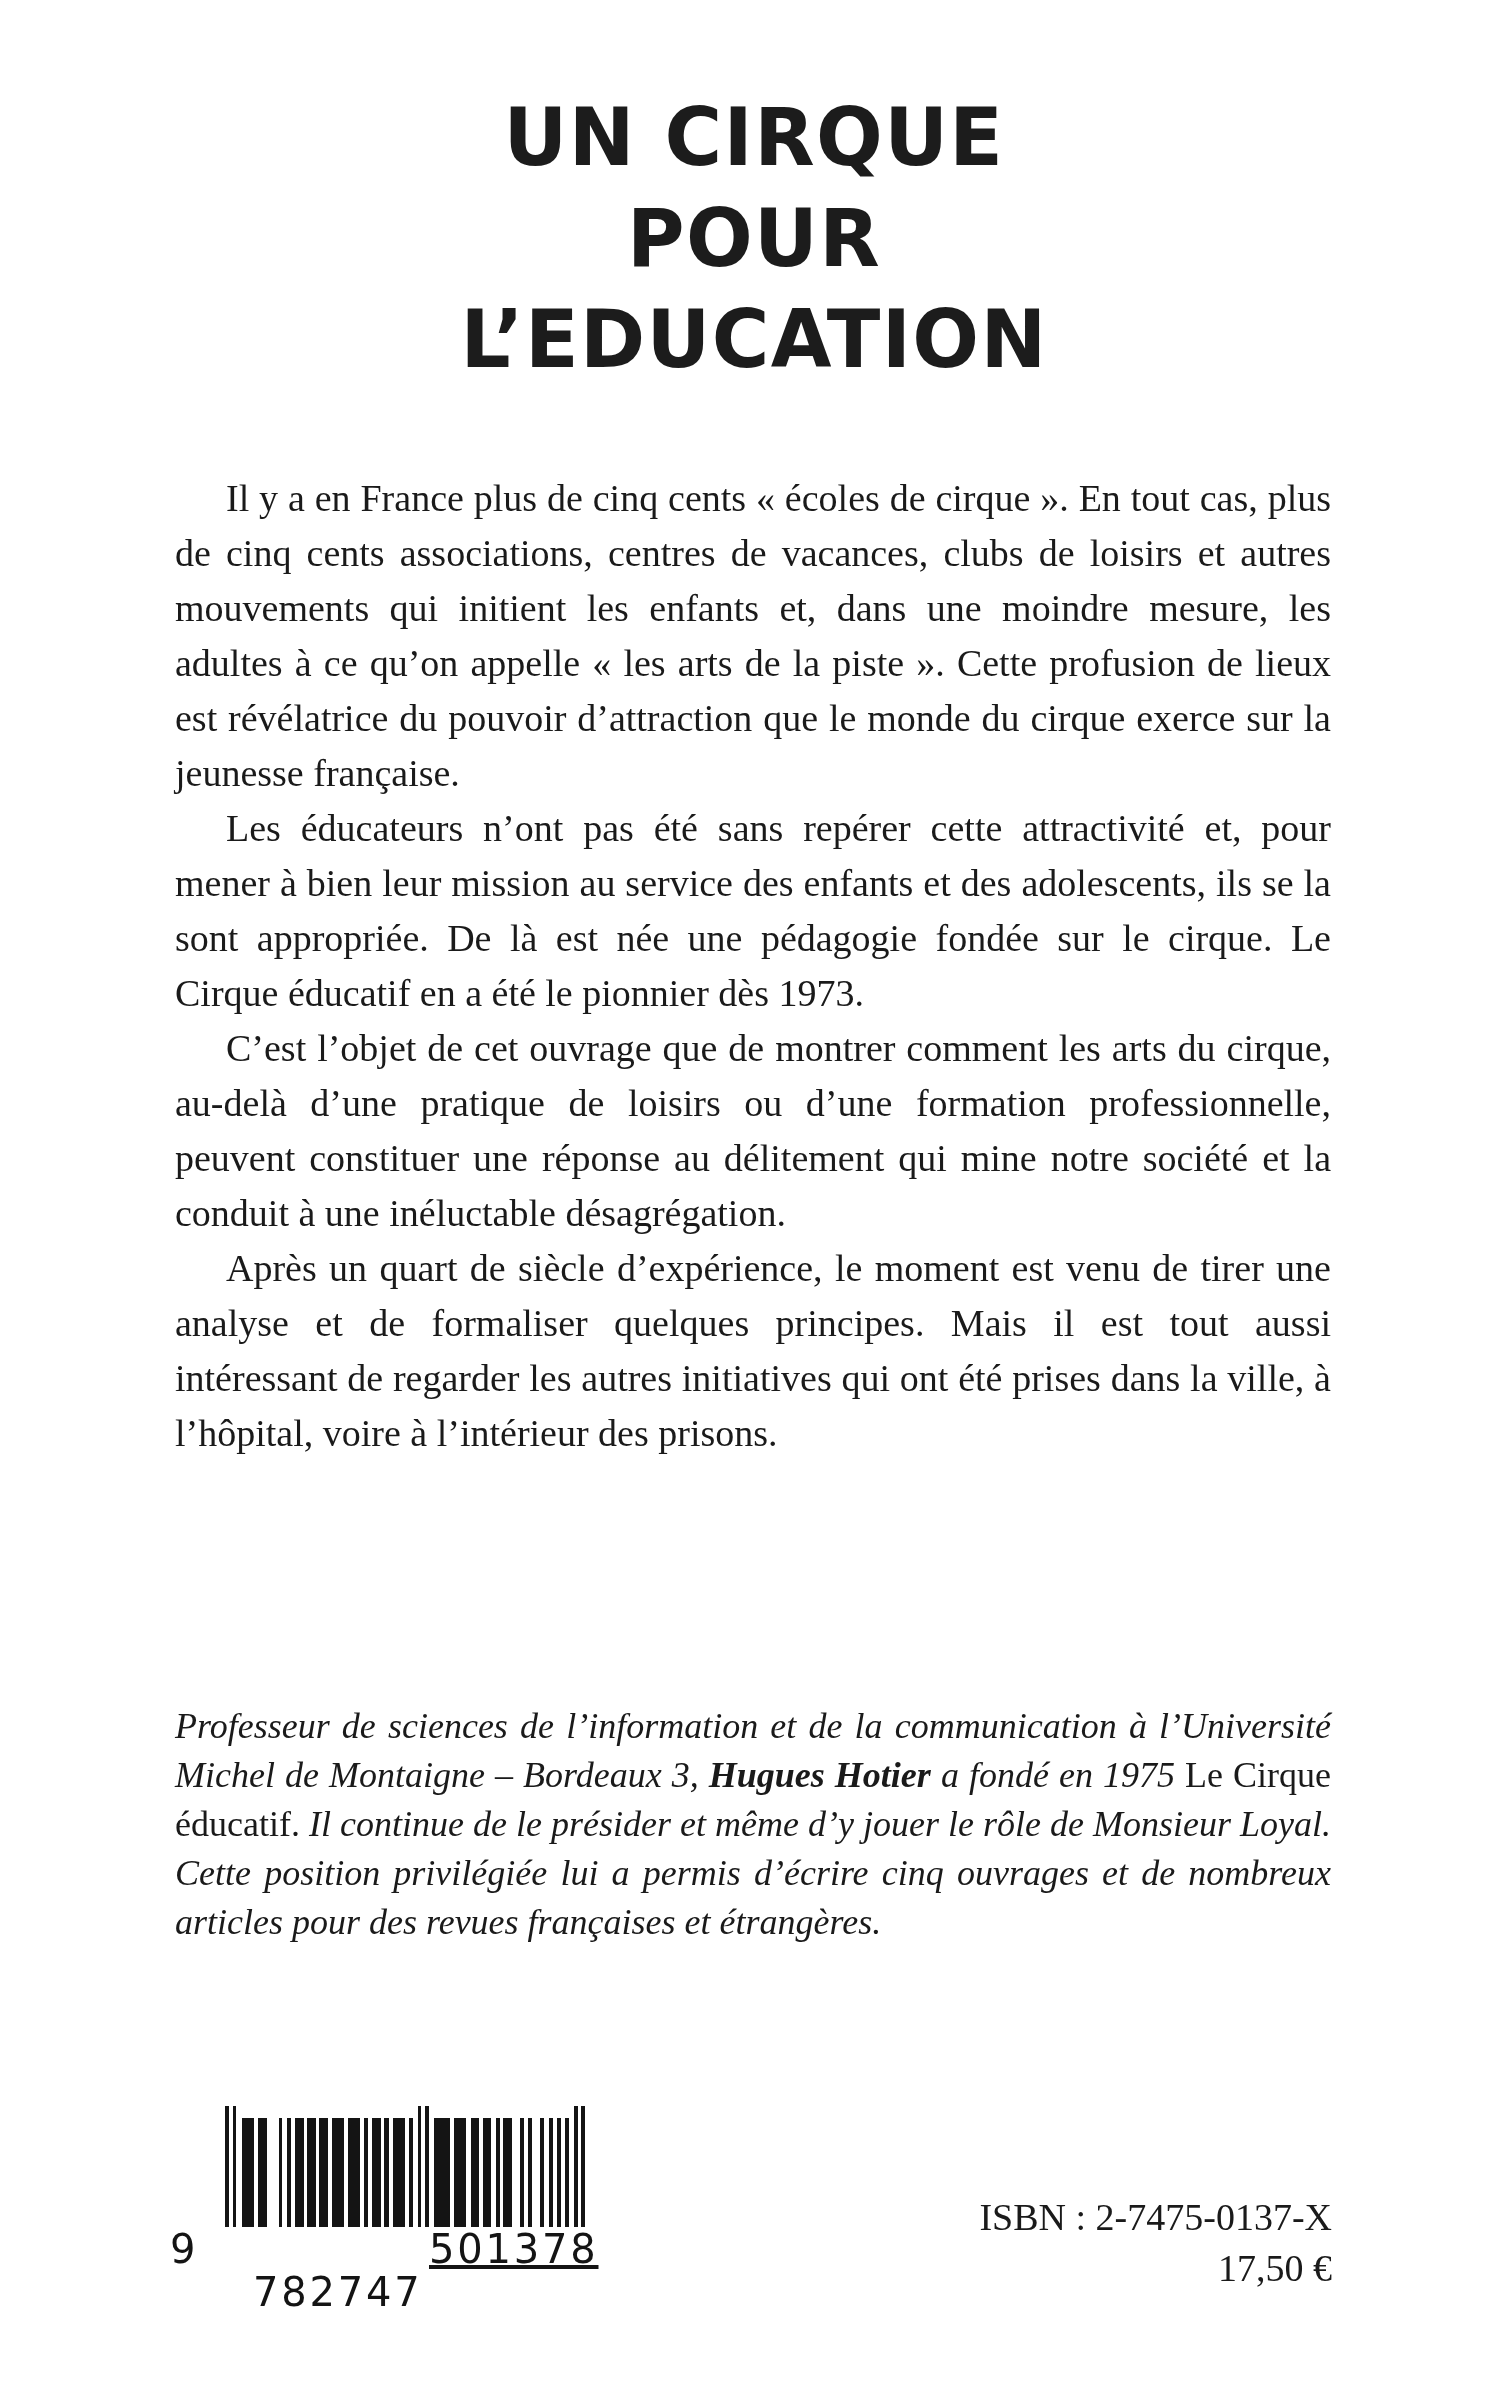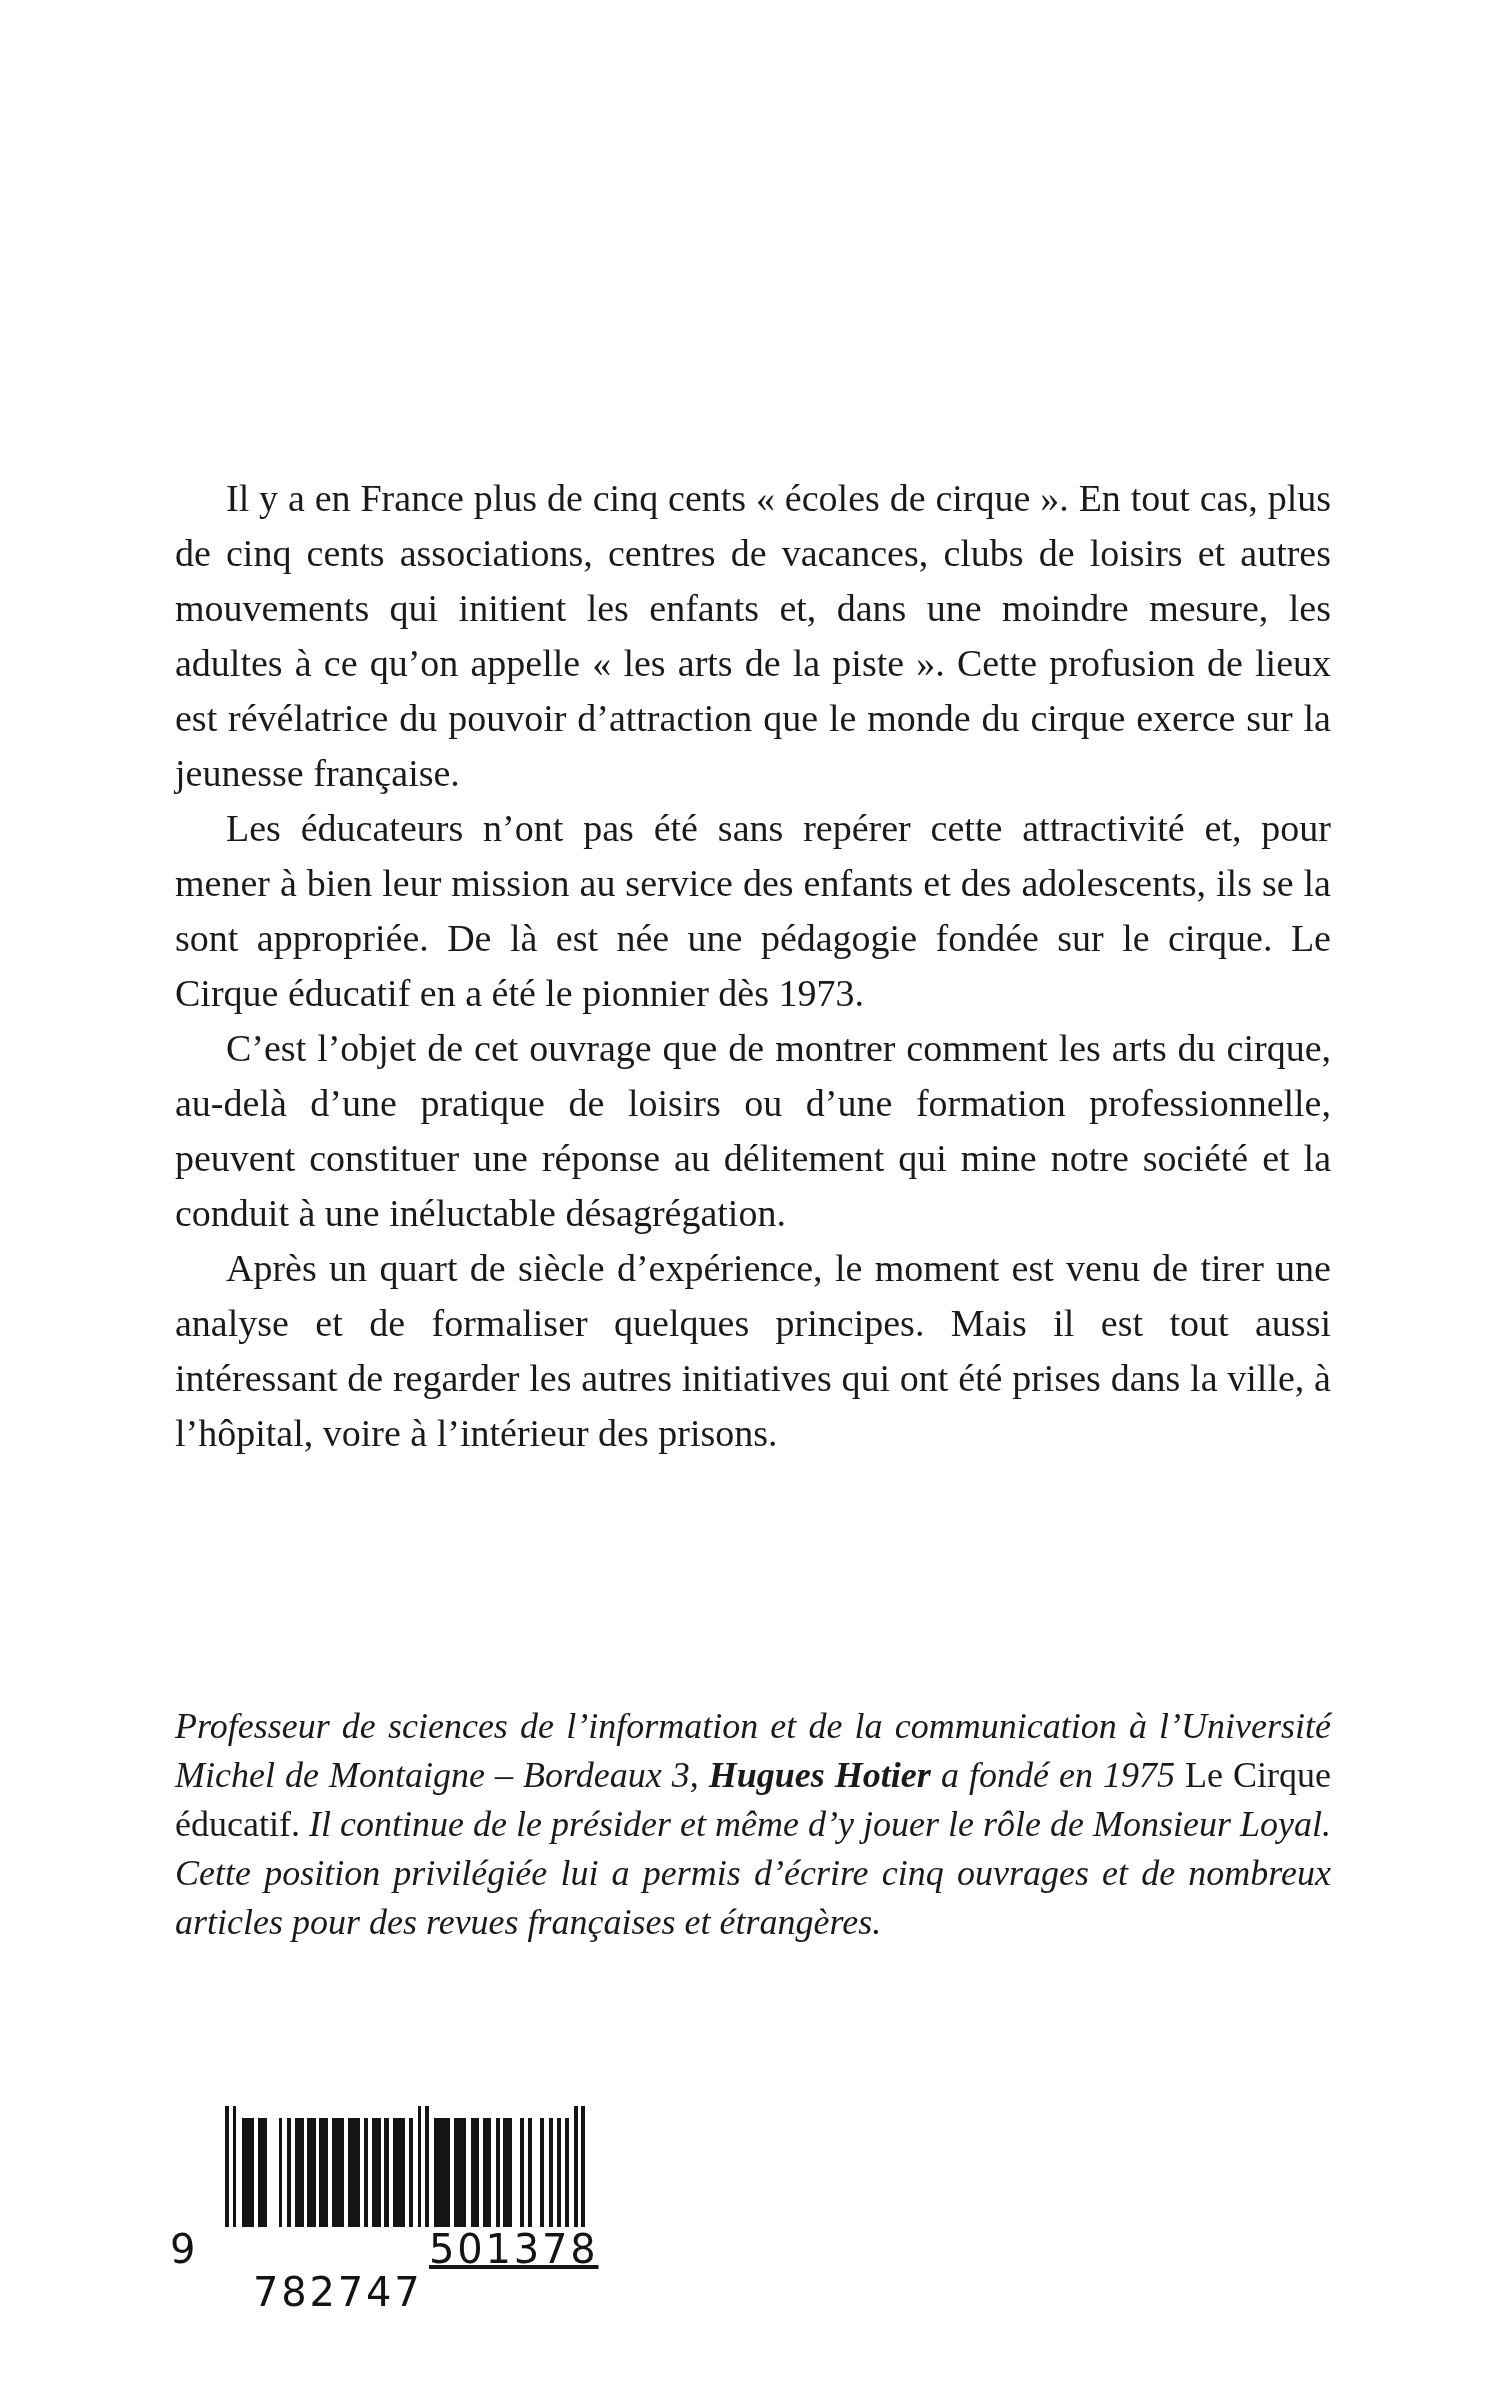--- a/index.html
+++ b/index.html
@@ -129,6 +129,11 @@
 
 <div class="page">
 
+  <div class="title-block">
+    <div class="title-line">UN CIRQUE</div>
+    <div class="title-line">POUR</div>
+    <div class="title-line">L’EDUCATION</div>
+  </div>
 
   <div class="body-block">
     <p>Il y a en France plus de cinq cents « écoles de cirque ». En tout cas, plus de cinq cents associations, centres de vacances, clubs de loisirs et autres mouvements qui initient les enfants et, dans une moindre mesure, les adultes à ce qu’on appelle « les arts de la piste ». Cette profusion de lieux est révélatrice du pouvoir d’attraction que le monde du cirque exerce sur la jeunesse française.</p>

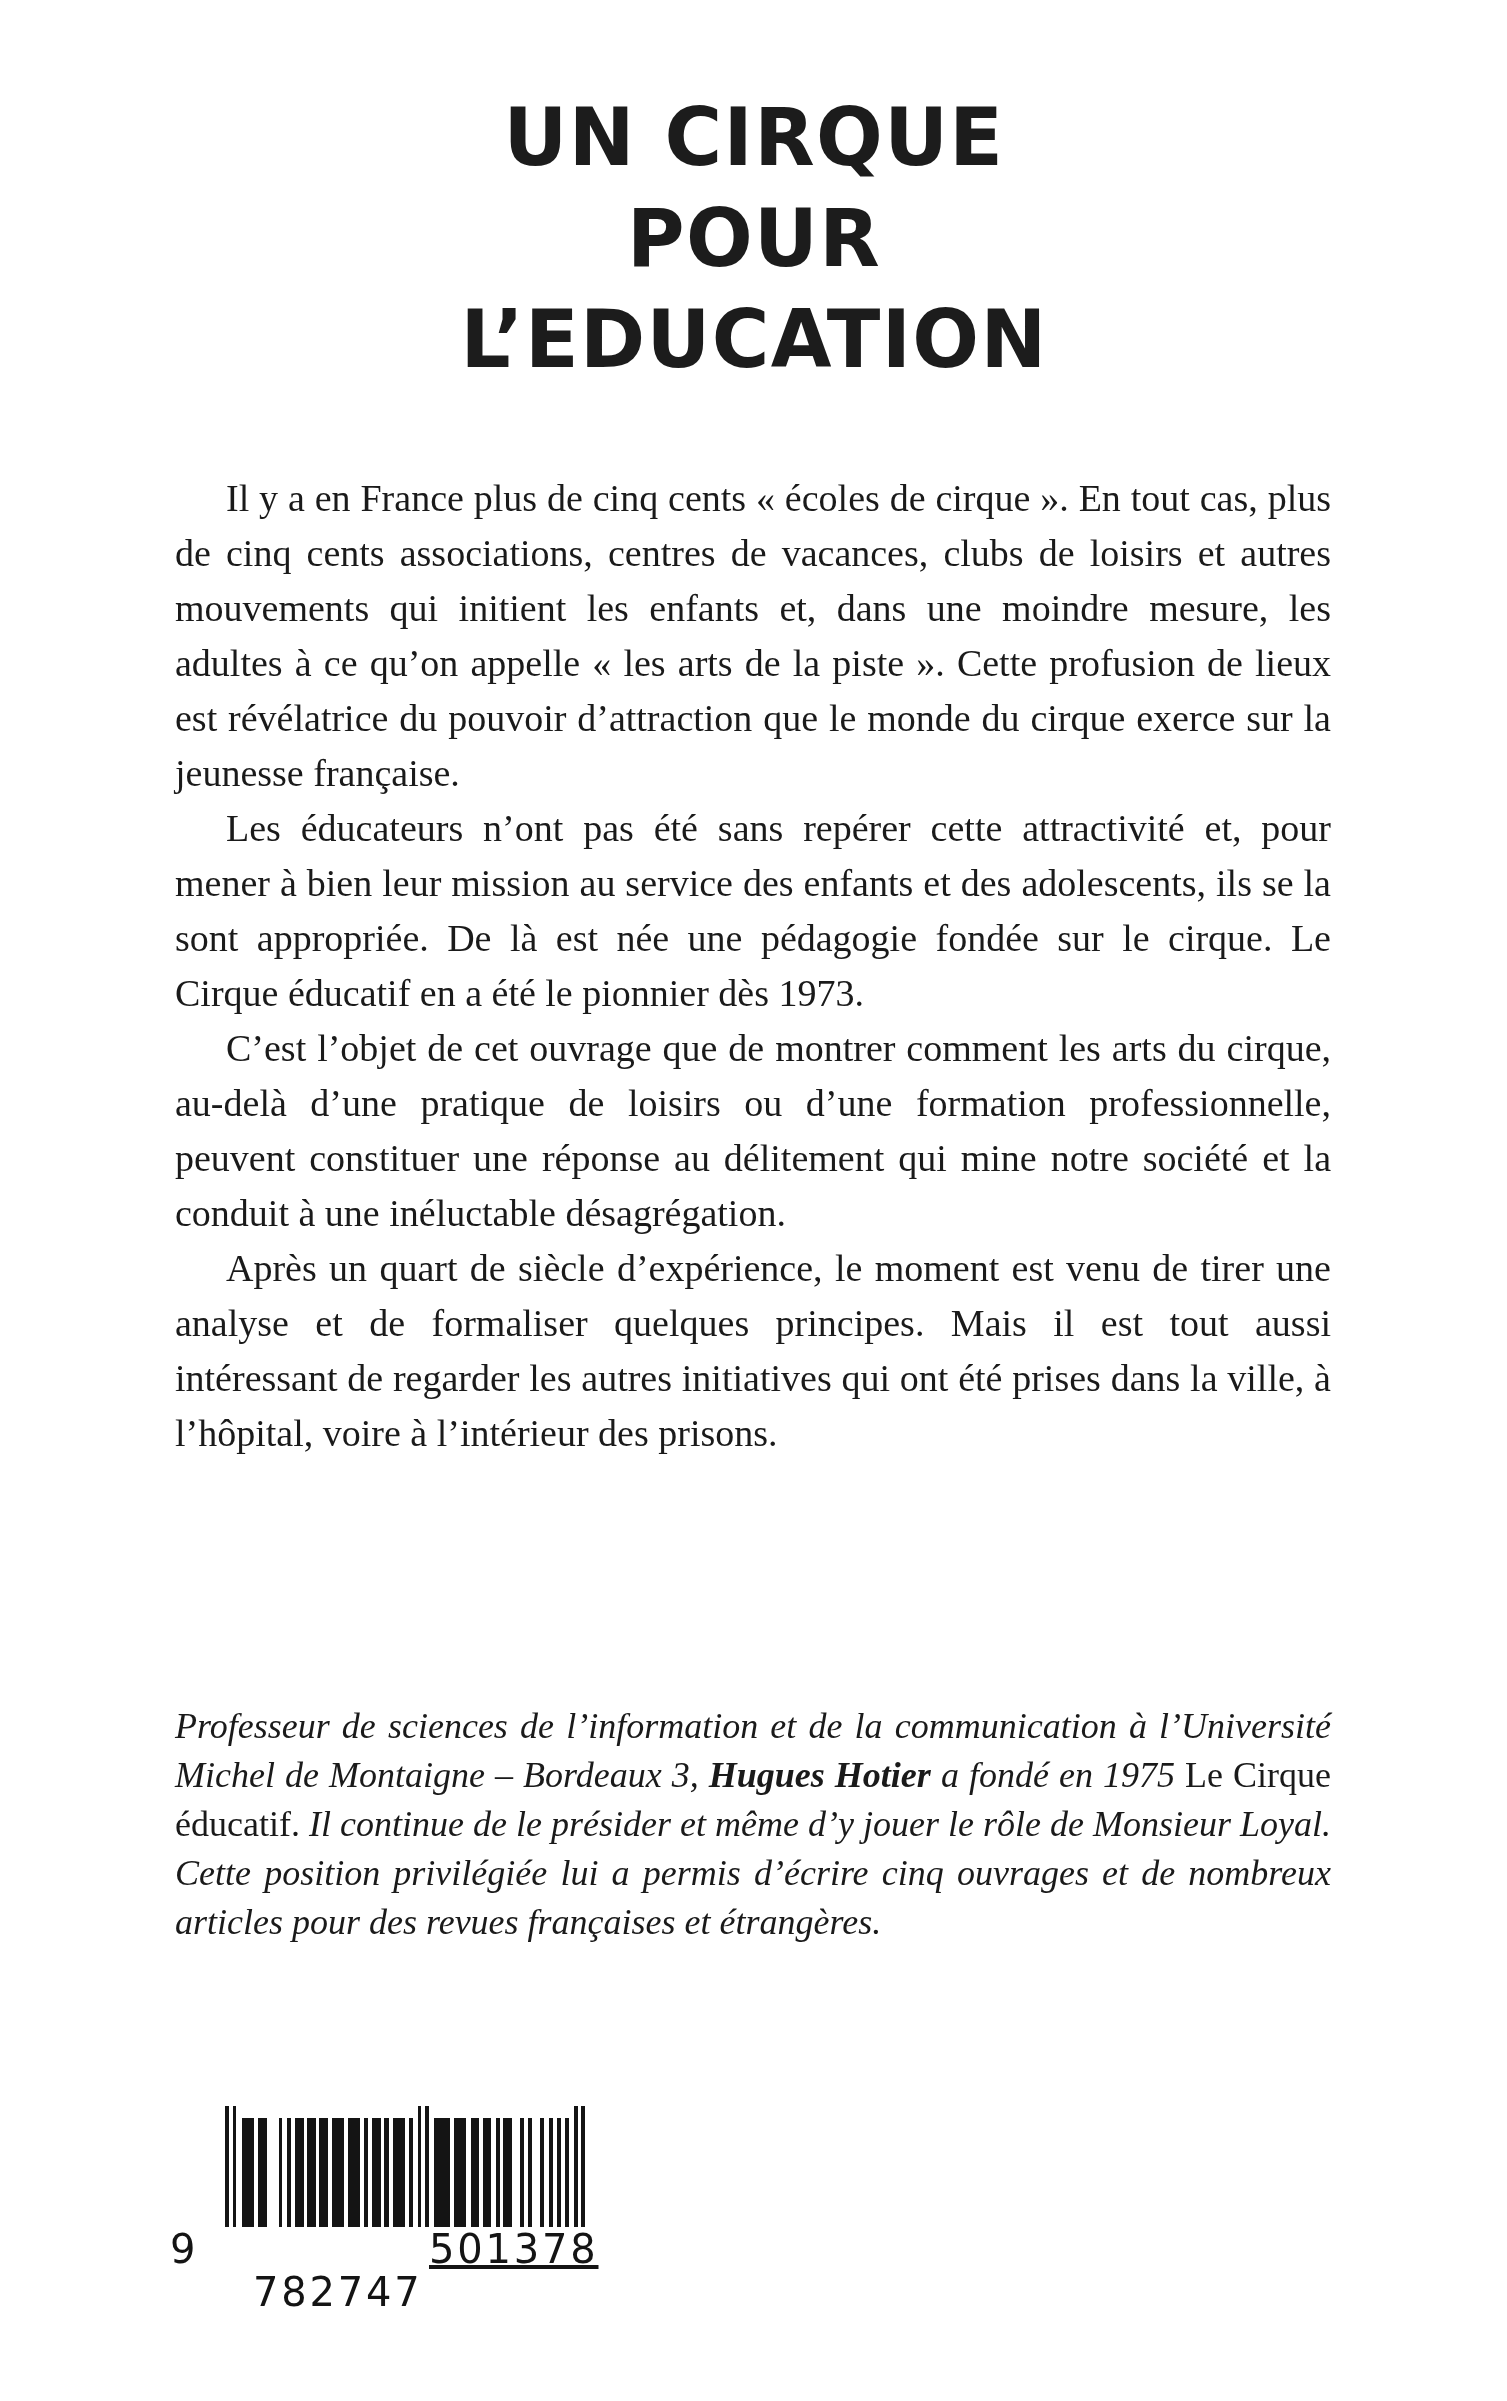--- a/index.html
+++ b/index.html
@@ -219,6 +219,10 @@
     </div>
   </div>
 
+  <div class="isbn-block">
+    <div class="isbn-line">ISBN : 2-7475-0137-X</div>
+    <div class="isbn-line">17,50 €</div>
+  </div>
 
 </div>
 

